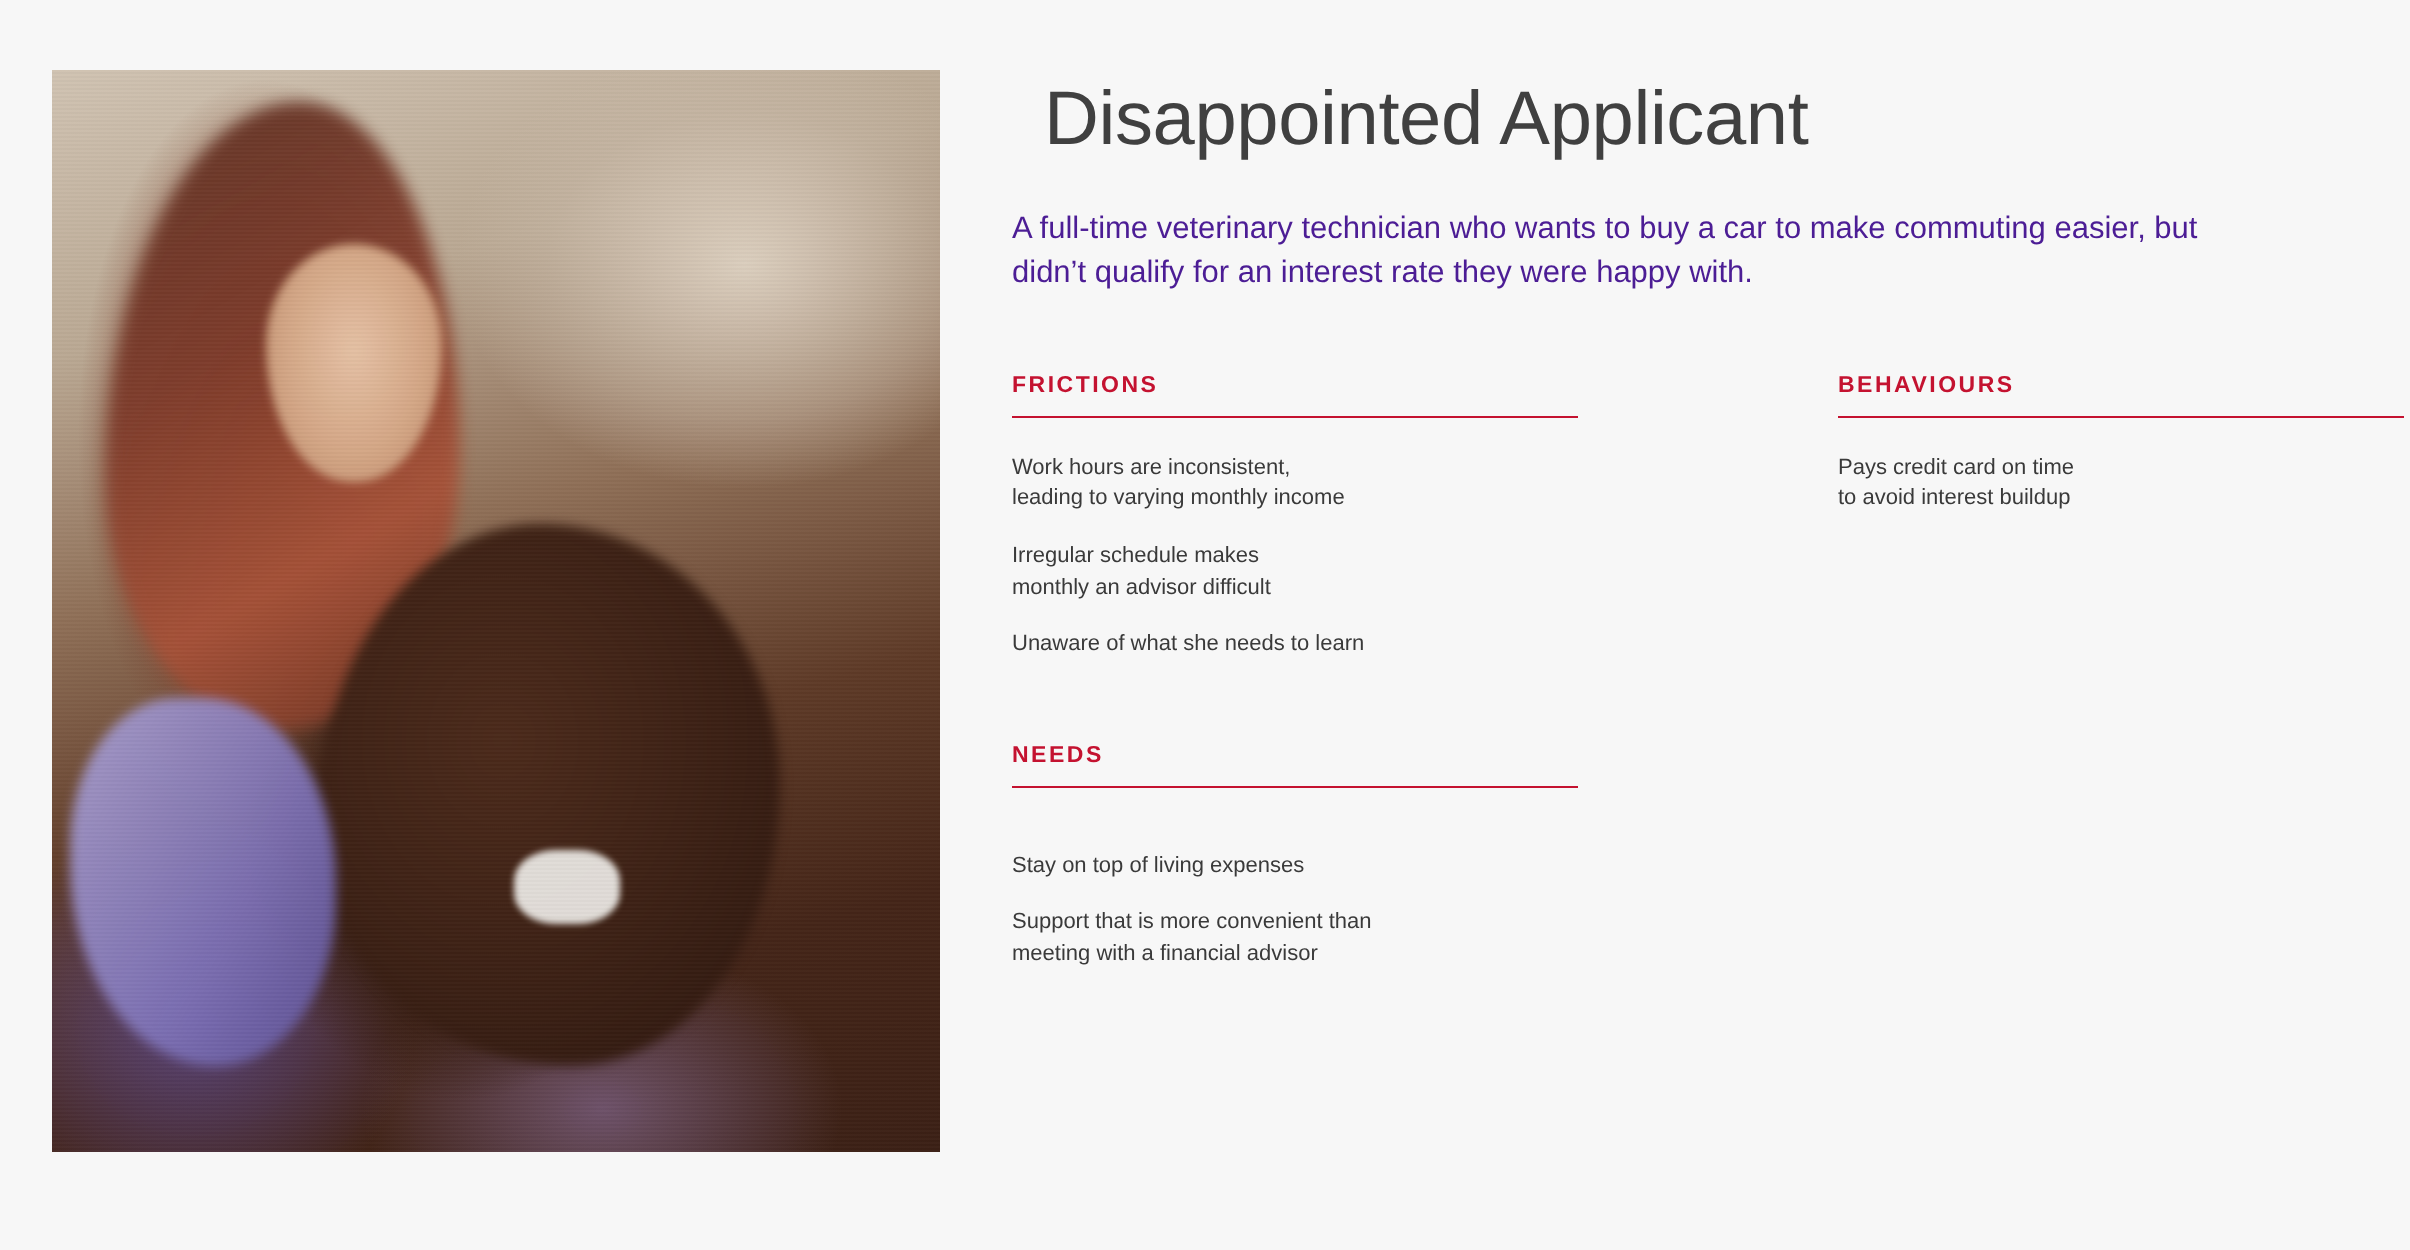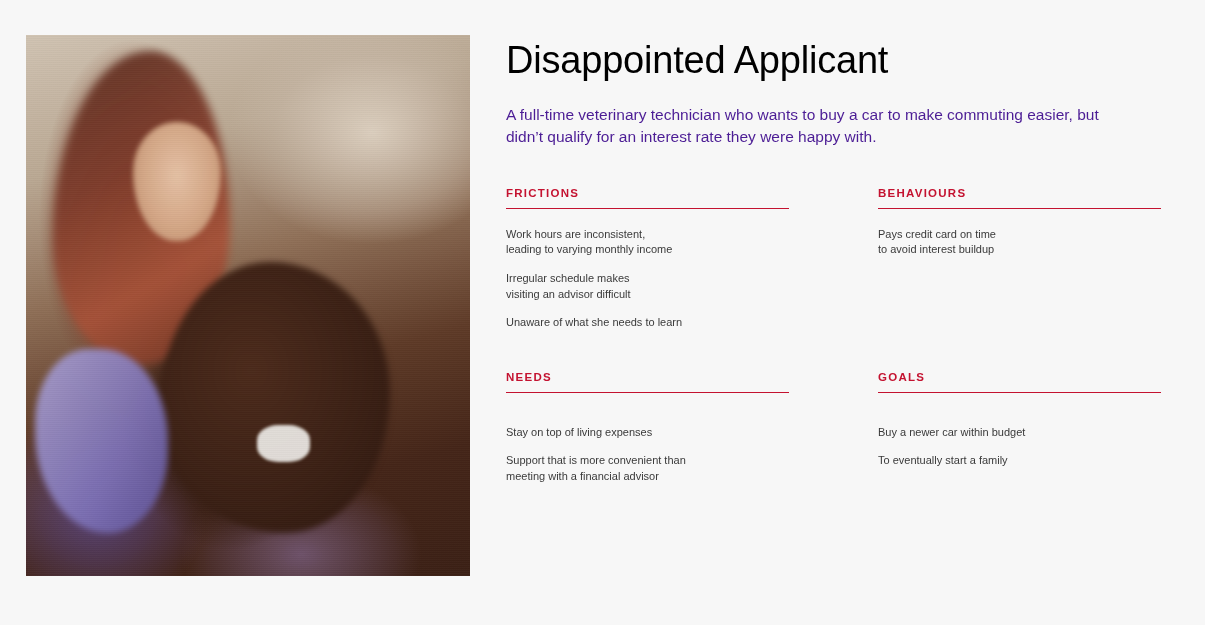--- a/index.html
+++ b/index.html
@@ -118,9 +118,9 @@
     font-size: 38px;
     line-height: 1.1;
     font-weight: 400;
-    color: #000000;
+    color: #404040;
     letter-spacing: -0.2px;
-    margin: 0 0 22px 0;
+    margin: 0 0 22px 16px;
   }
   .intro {
     font-size: 15.5px;

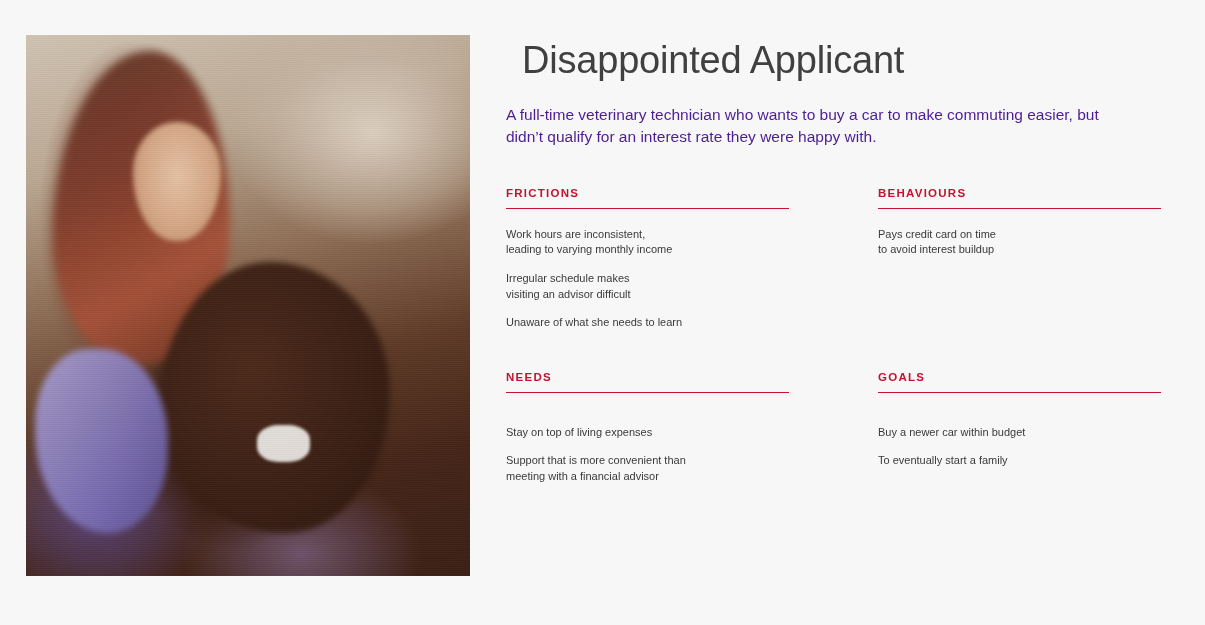--- a/index.html
+++ b/index.html
@@ -137,6 +137,7 @@
     grid-template-rows: auto auto;
     column-gap: 0px;
     row-gap: 40px;
+    gap: 41px;
   }
   .col-block {
     width: 283px;

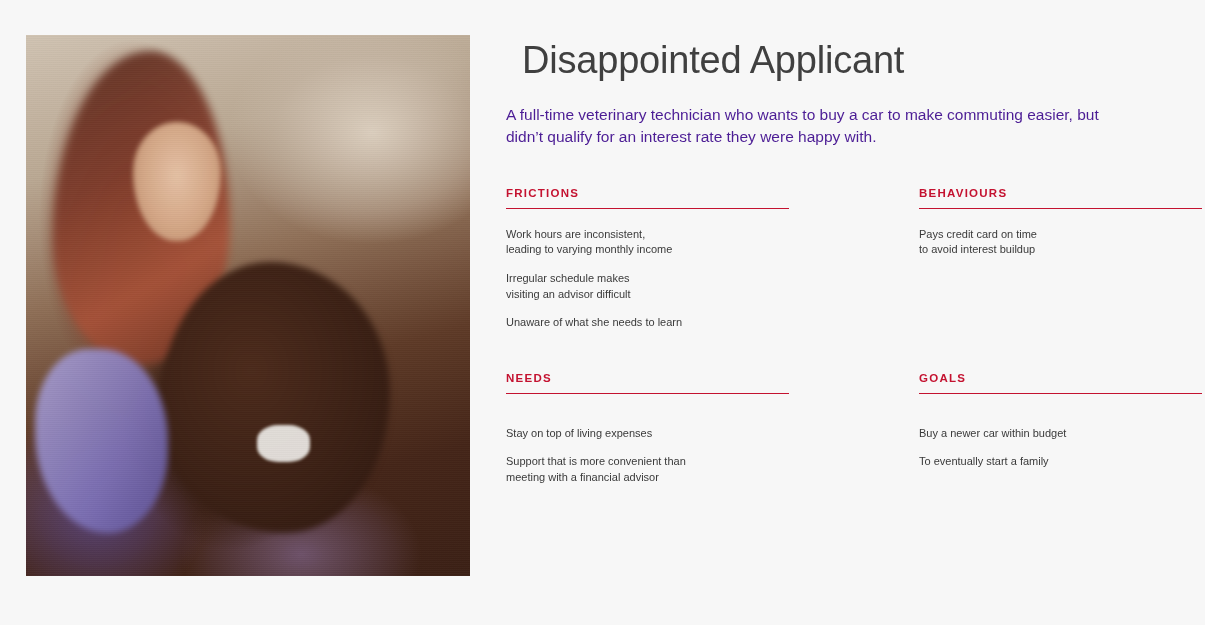--- a/index.html
+++ b/index.html
@@ -197,7 +197,7 @@
           <li>Work hours are inconsistent,
 leading to varying monthly income</li>
           <li>Irregular schedule makes
-visiting an advisor difficult</li>
+monthly an advisor difficult</li>
           <li>Unaware of what she needs to learn</li>
         </ul>
       </div>

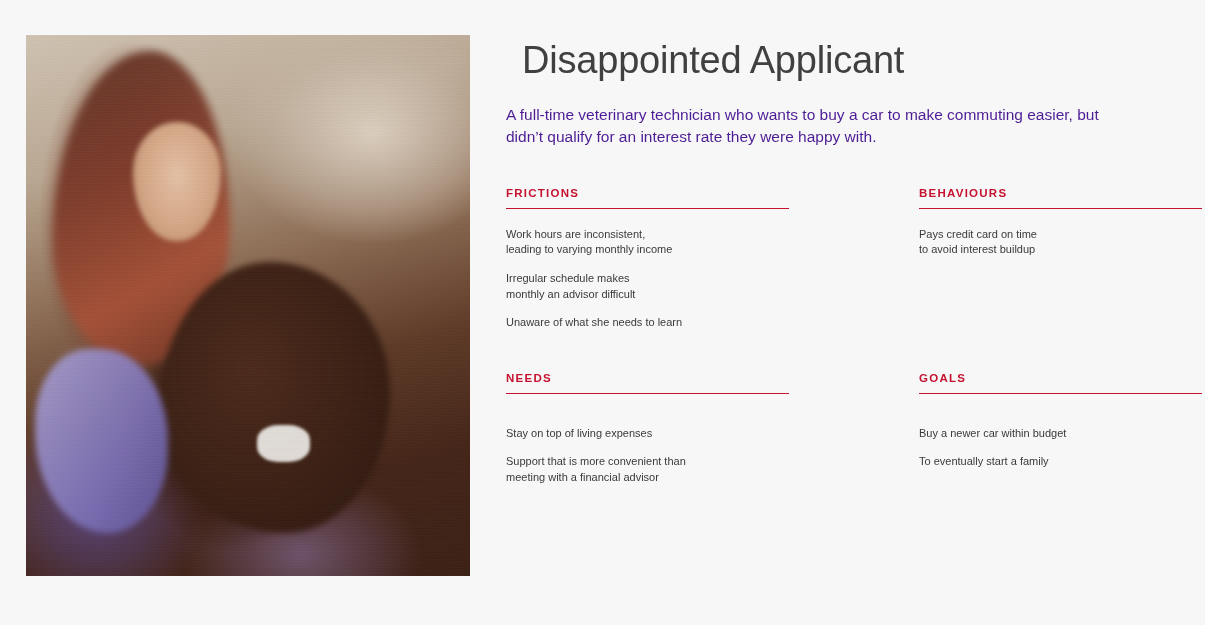--- a/index.html
+++ b/index.html
@@ -219,13 +219,6 @@
         </ul>
       </div>
 
-      <div class="col-block block-goals">
-        <div class="block-head">GOALS</div>
-        <ul class="item-list">
-          <li>Buy a newer car within budget</li>
-          <li>To eventually start a family</li>
-        </ul>
-      </div>
 
     </div>
   </div>

